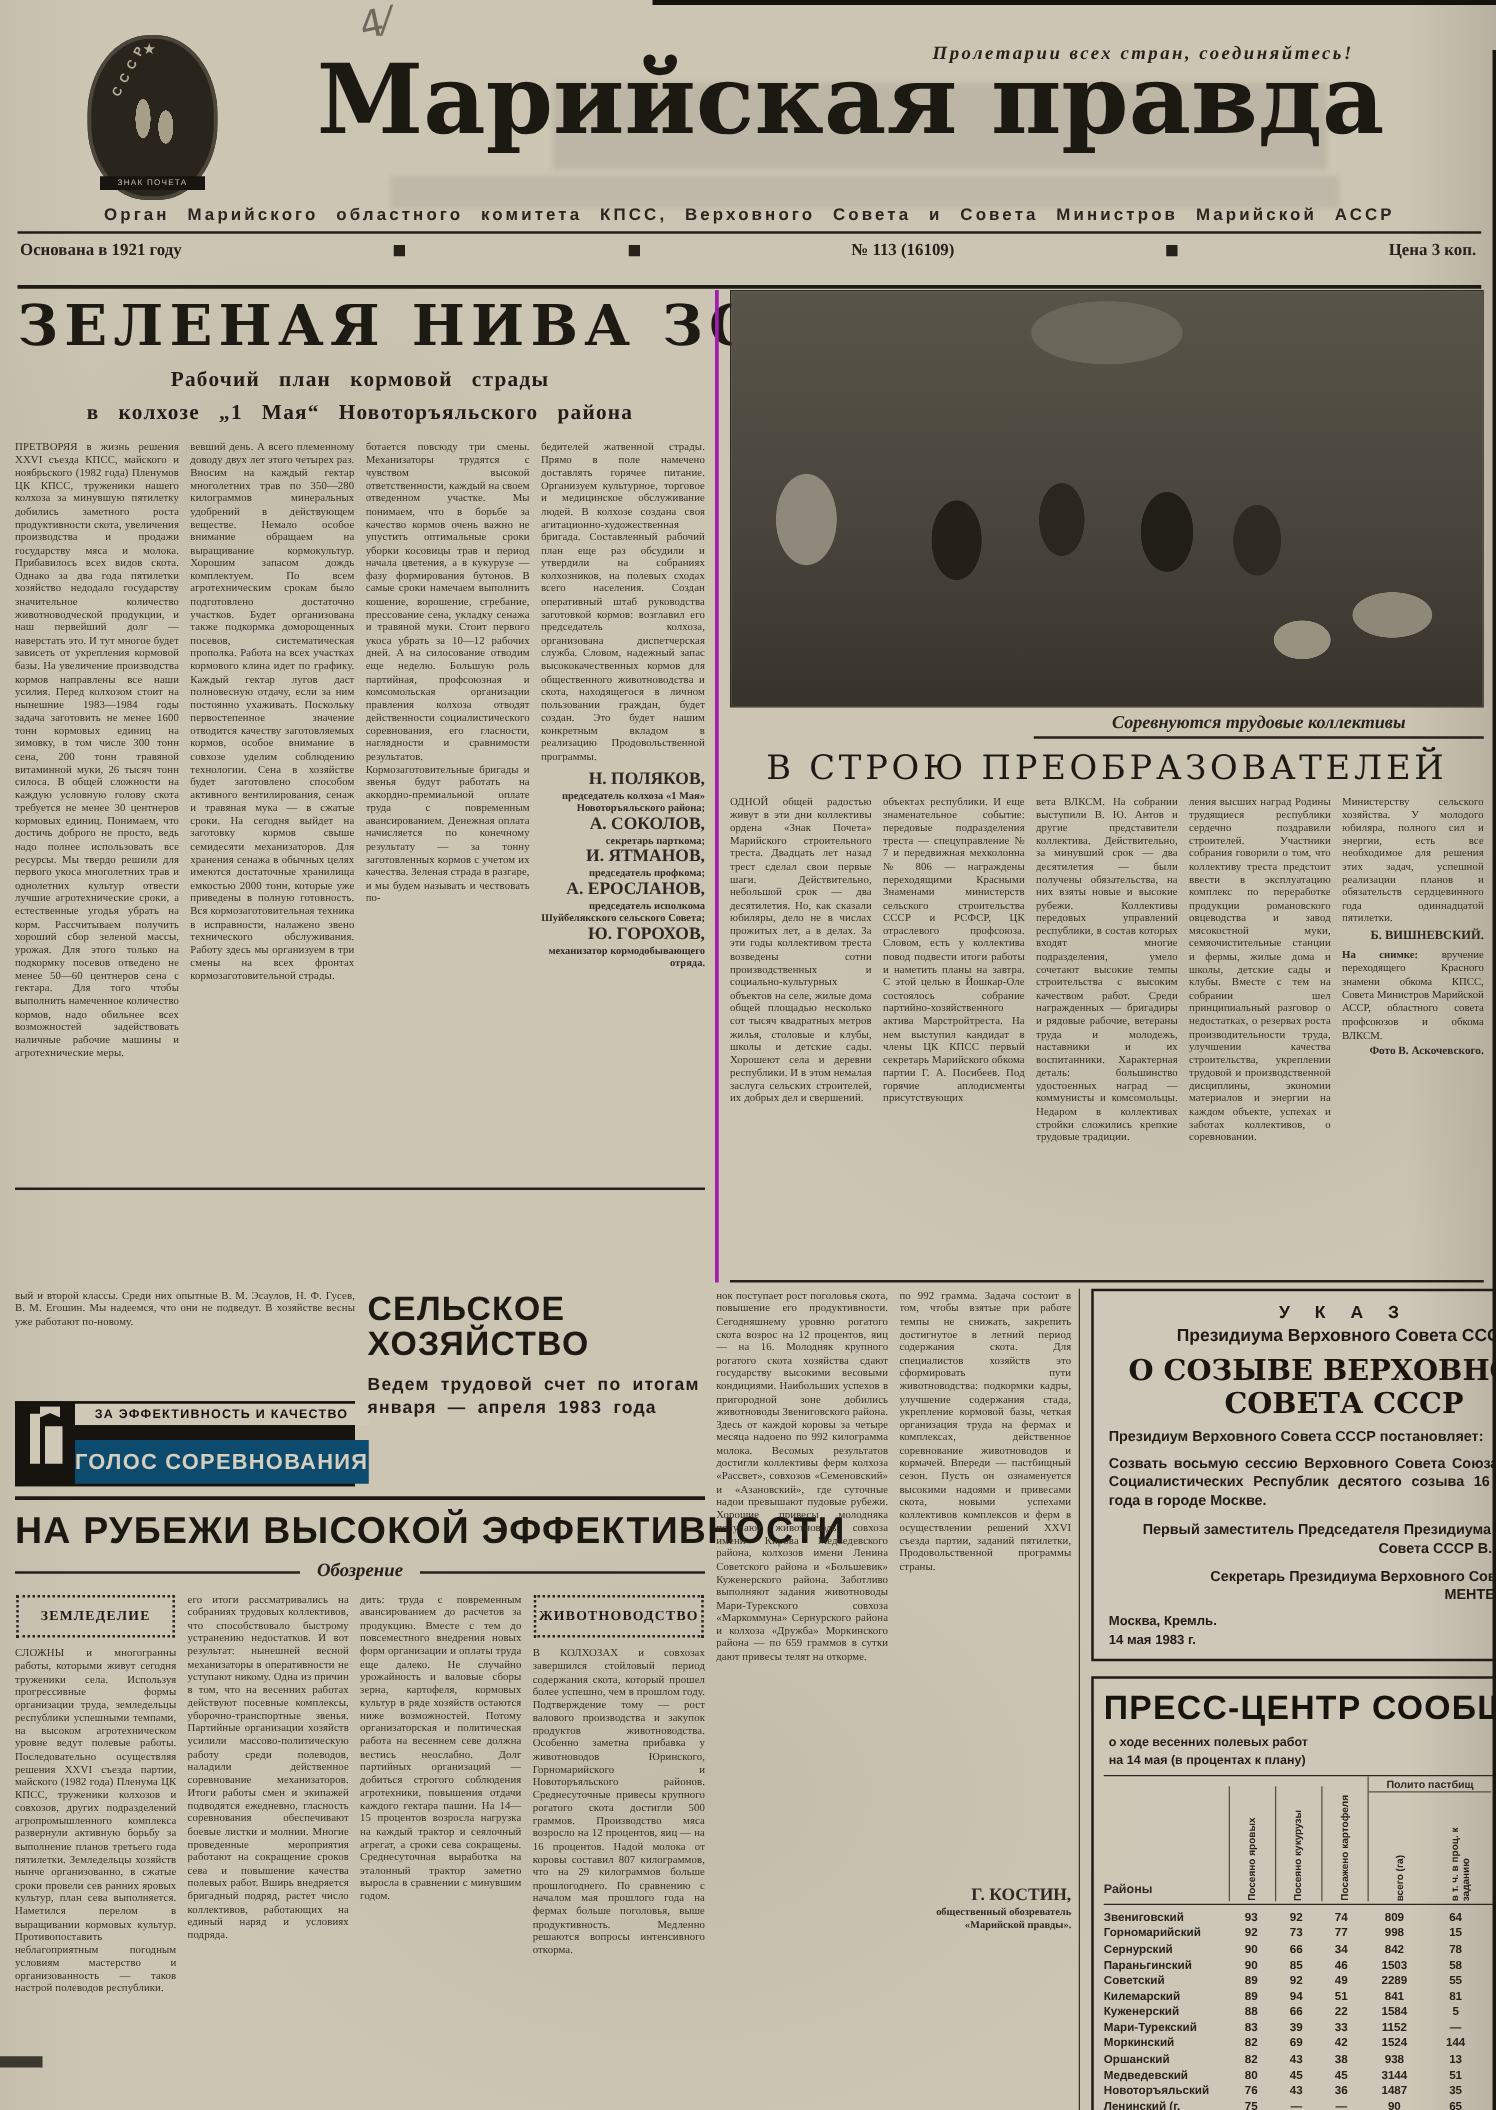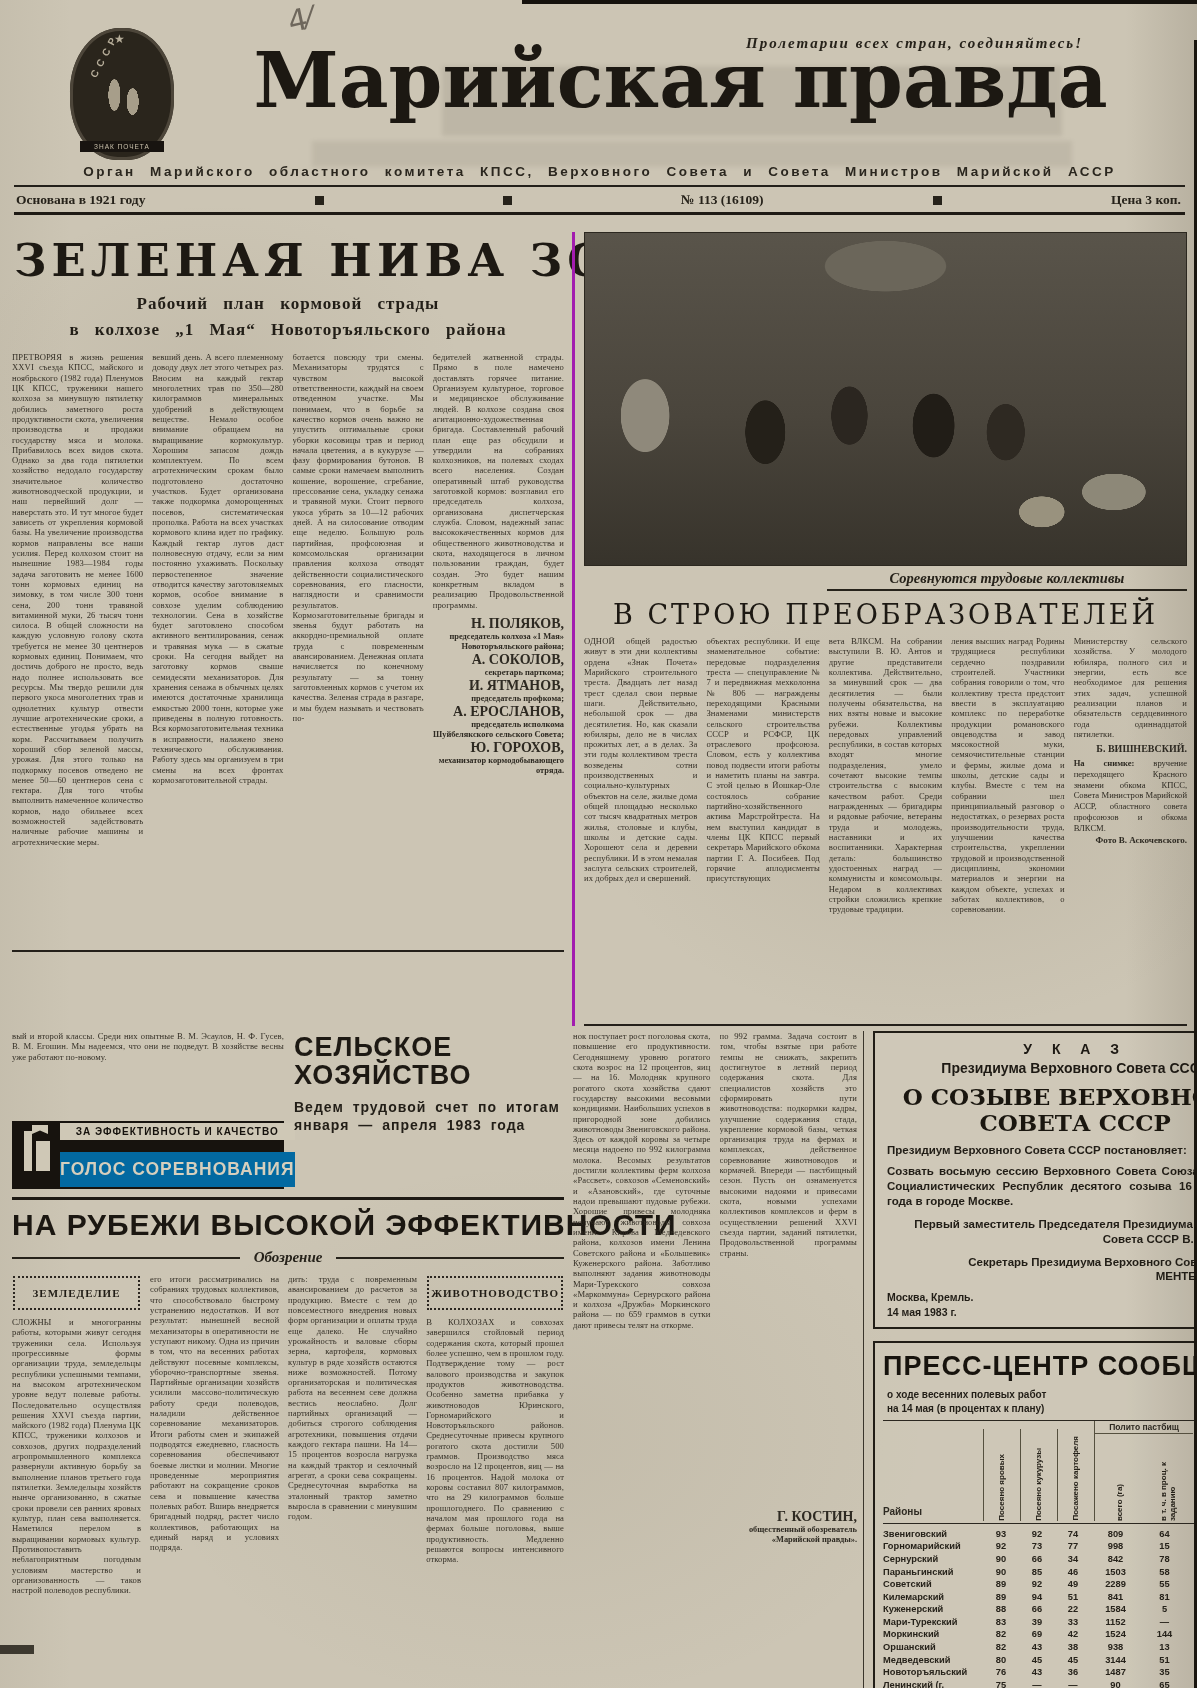--- a/index.html
+++ b/index.html
@@ -37,7 +37,7 @@
   .mast-title{flex:1;text-align:center;font-family:"DejaVu Serif",serif;font-weight:bold;font-size:77px;line-height:1.0;letter-spacing:0px;color:#1c1812;margin-top:14px;position:relative;}
   .organ-line{text-align:center;font-weight:bold;font-size:13.5px;letter-spacing:2.5px;color:#2a261e;margin-top:4px;word-spacing:8px;font-family:"Liberation Sans",sans-serif;}
   .organ-wrap{border-bottom:2px solid #23201a;padding-bottom:6px;margin:0 2px;}
-  .date-row{display:flex;justify-content:space-between;align-items:center;font-weight:bold;font-size:13.5px;padding:5px 6px 4px 4px;color:#26221a;}
+  .date-row{display:flex;justify-content:space-between;align-items:center;font-weight:bold;font-size:13.5px;padding:5px 6px 20px 4px;color:#26221a;}
   .date-row .sq{display:inline-block;width:9px;height:9px;background:#26221a;margin:0 10px;}
   .date-mid{flex:1;text-align:center;}
   .date-right{white-space:nowrap;}

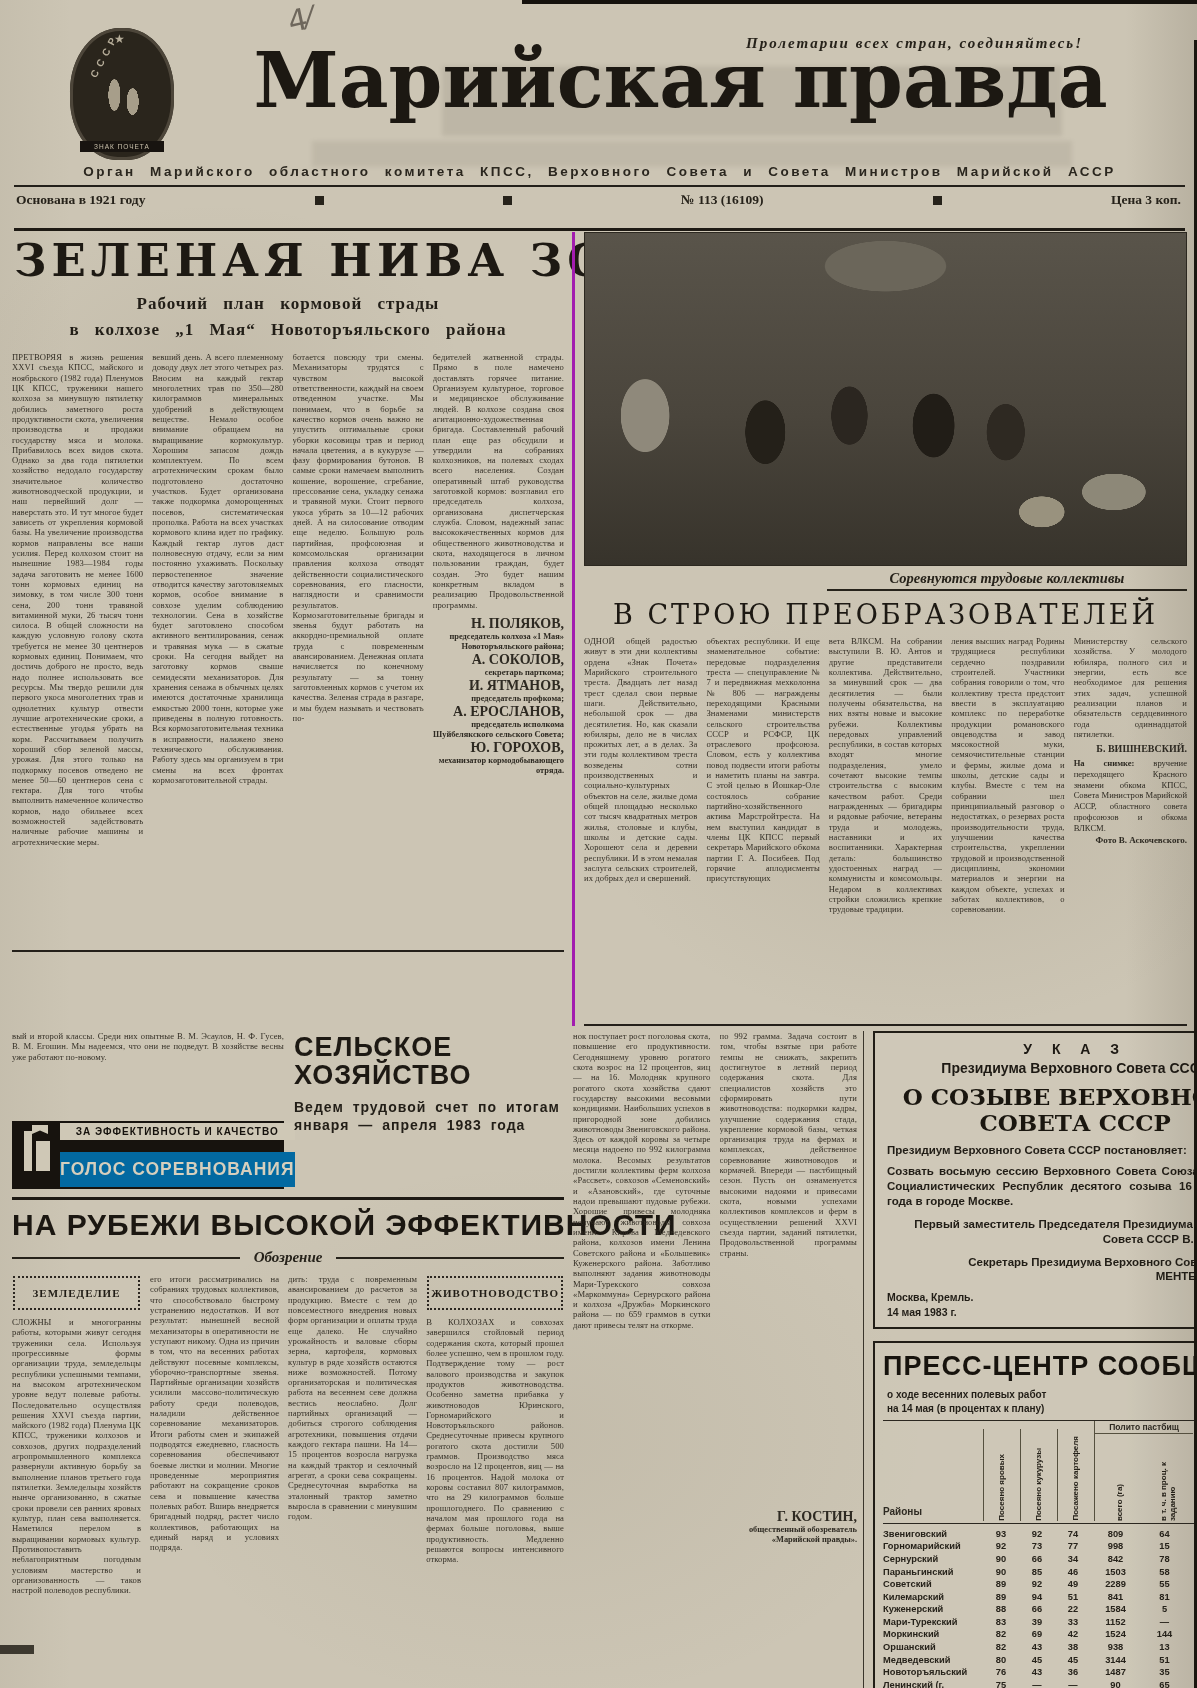--- a/index.html
+++ b/index.html
@@ -93,7 +93,7 @@
   .g-emblem .fl{position:absolute;left:18px;top:2px;width:16px;height:9px;background:#cfc8b6;clip-path:polygon(0 0,100% 0,100% 100%,50% 60%,0 100%);}
   .g-right{flex:1;display:flex;flex-direction:column;gap:12px;}
   .g-top{background:#cfc8b6;color:#15110c;font-family:"Liberation Sans",sans-serif;font-weight:bold;font-size:10px;letter-spacing:1px;text-align:center;padding:3px 0;}
-  .g-main{flex:1;display:flex;align-items:center;justify-content:center;background:#0369a1;color:#d6cfbd;font-family:"Liberation Sans",sans-serif;font-weight:bold;font-size:17.5px;letter-spacing:1px;white-space:nowrap;}
+  .g-main{flex:1;display:flex;align-items:center;justify-content:center;background:#0c4a6e;color:#d6cfbd;font-family:"Liberation Sans",sans-serif;font-weight:bold;font-size:17.5px;letter-spacing:1px;white-space:nowrap;}
   .sx{flex:1;padding-top:2px;}
   .sx-title{font-family:"Liberation Sans",sans-serif;font-weight:bold;font-size:27px;line-height:1.05;color:#1d1913;letter-spacing:1px;}
   .sx-sub{font-family:"Liberation Sans",sans-serif;font-weight:bold;font-size:14px;line-height:1.3;margin-top:8px;letter-spacing:1px;word-spacing:4px;color:#221e17;}

